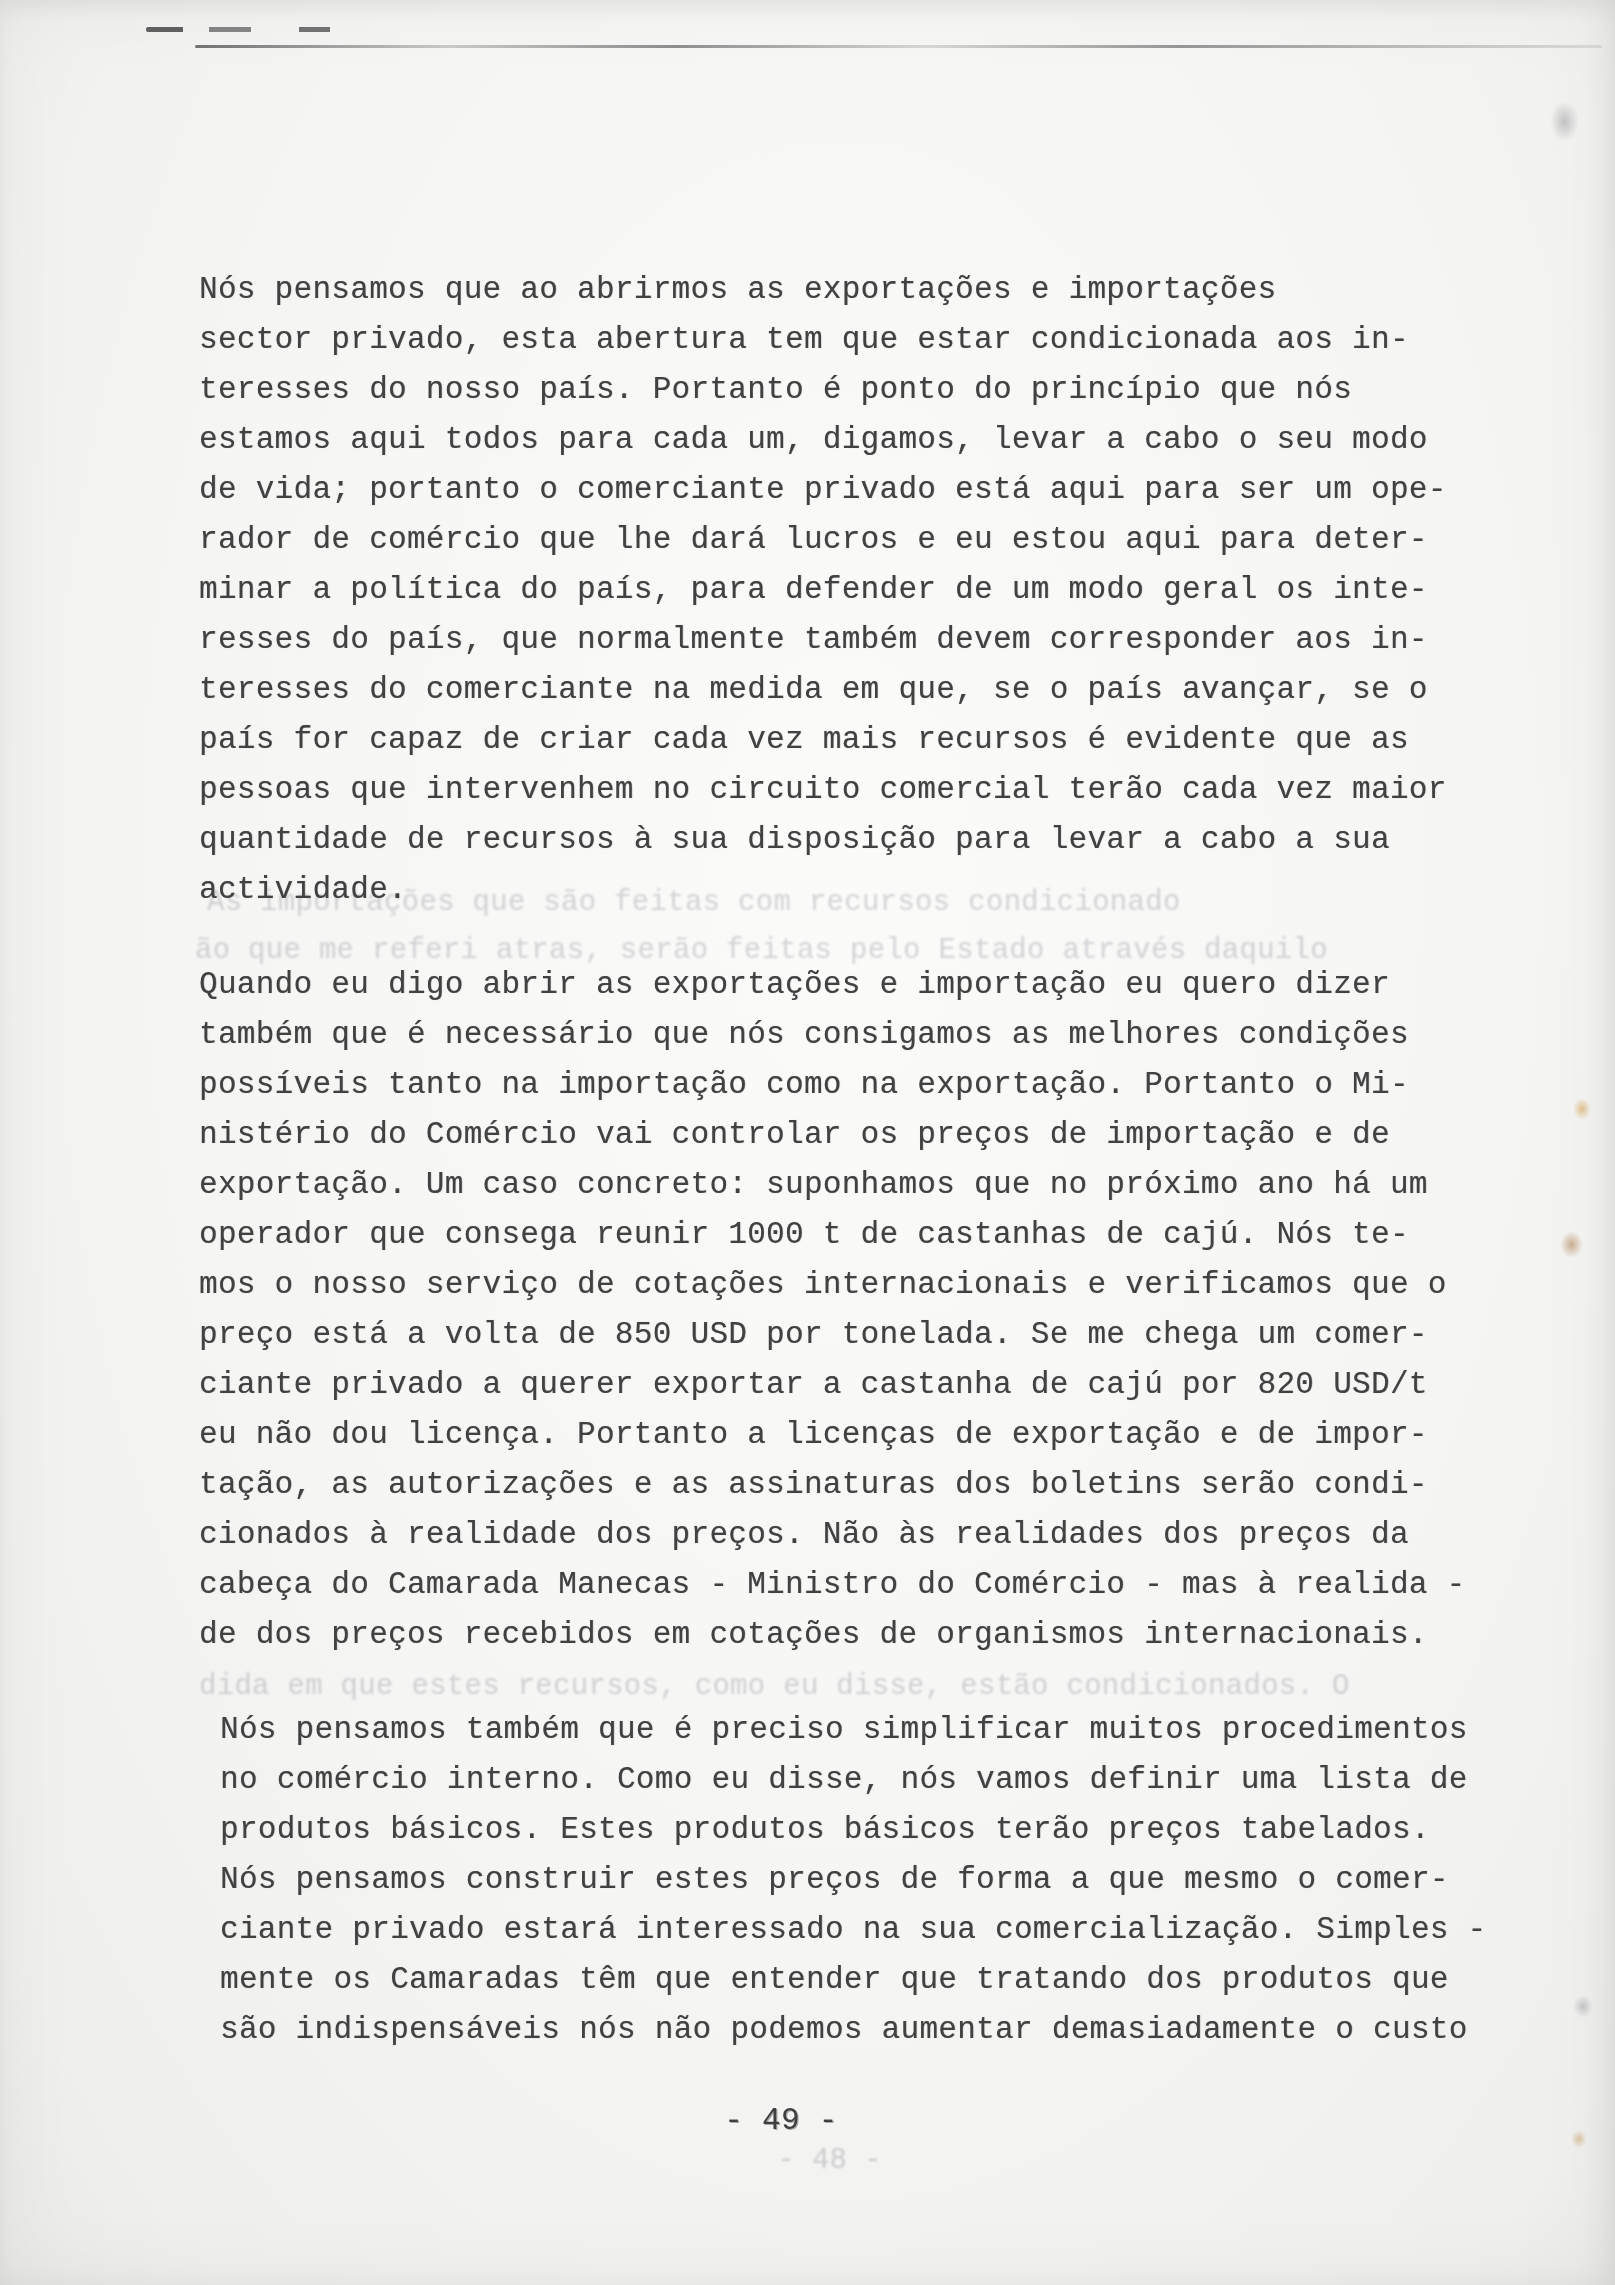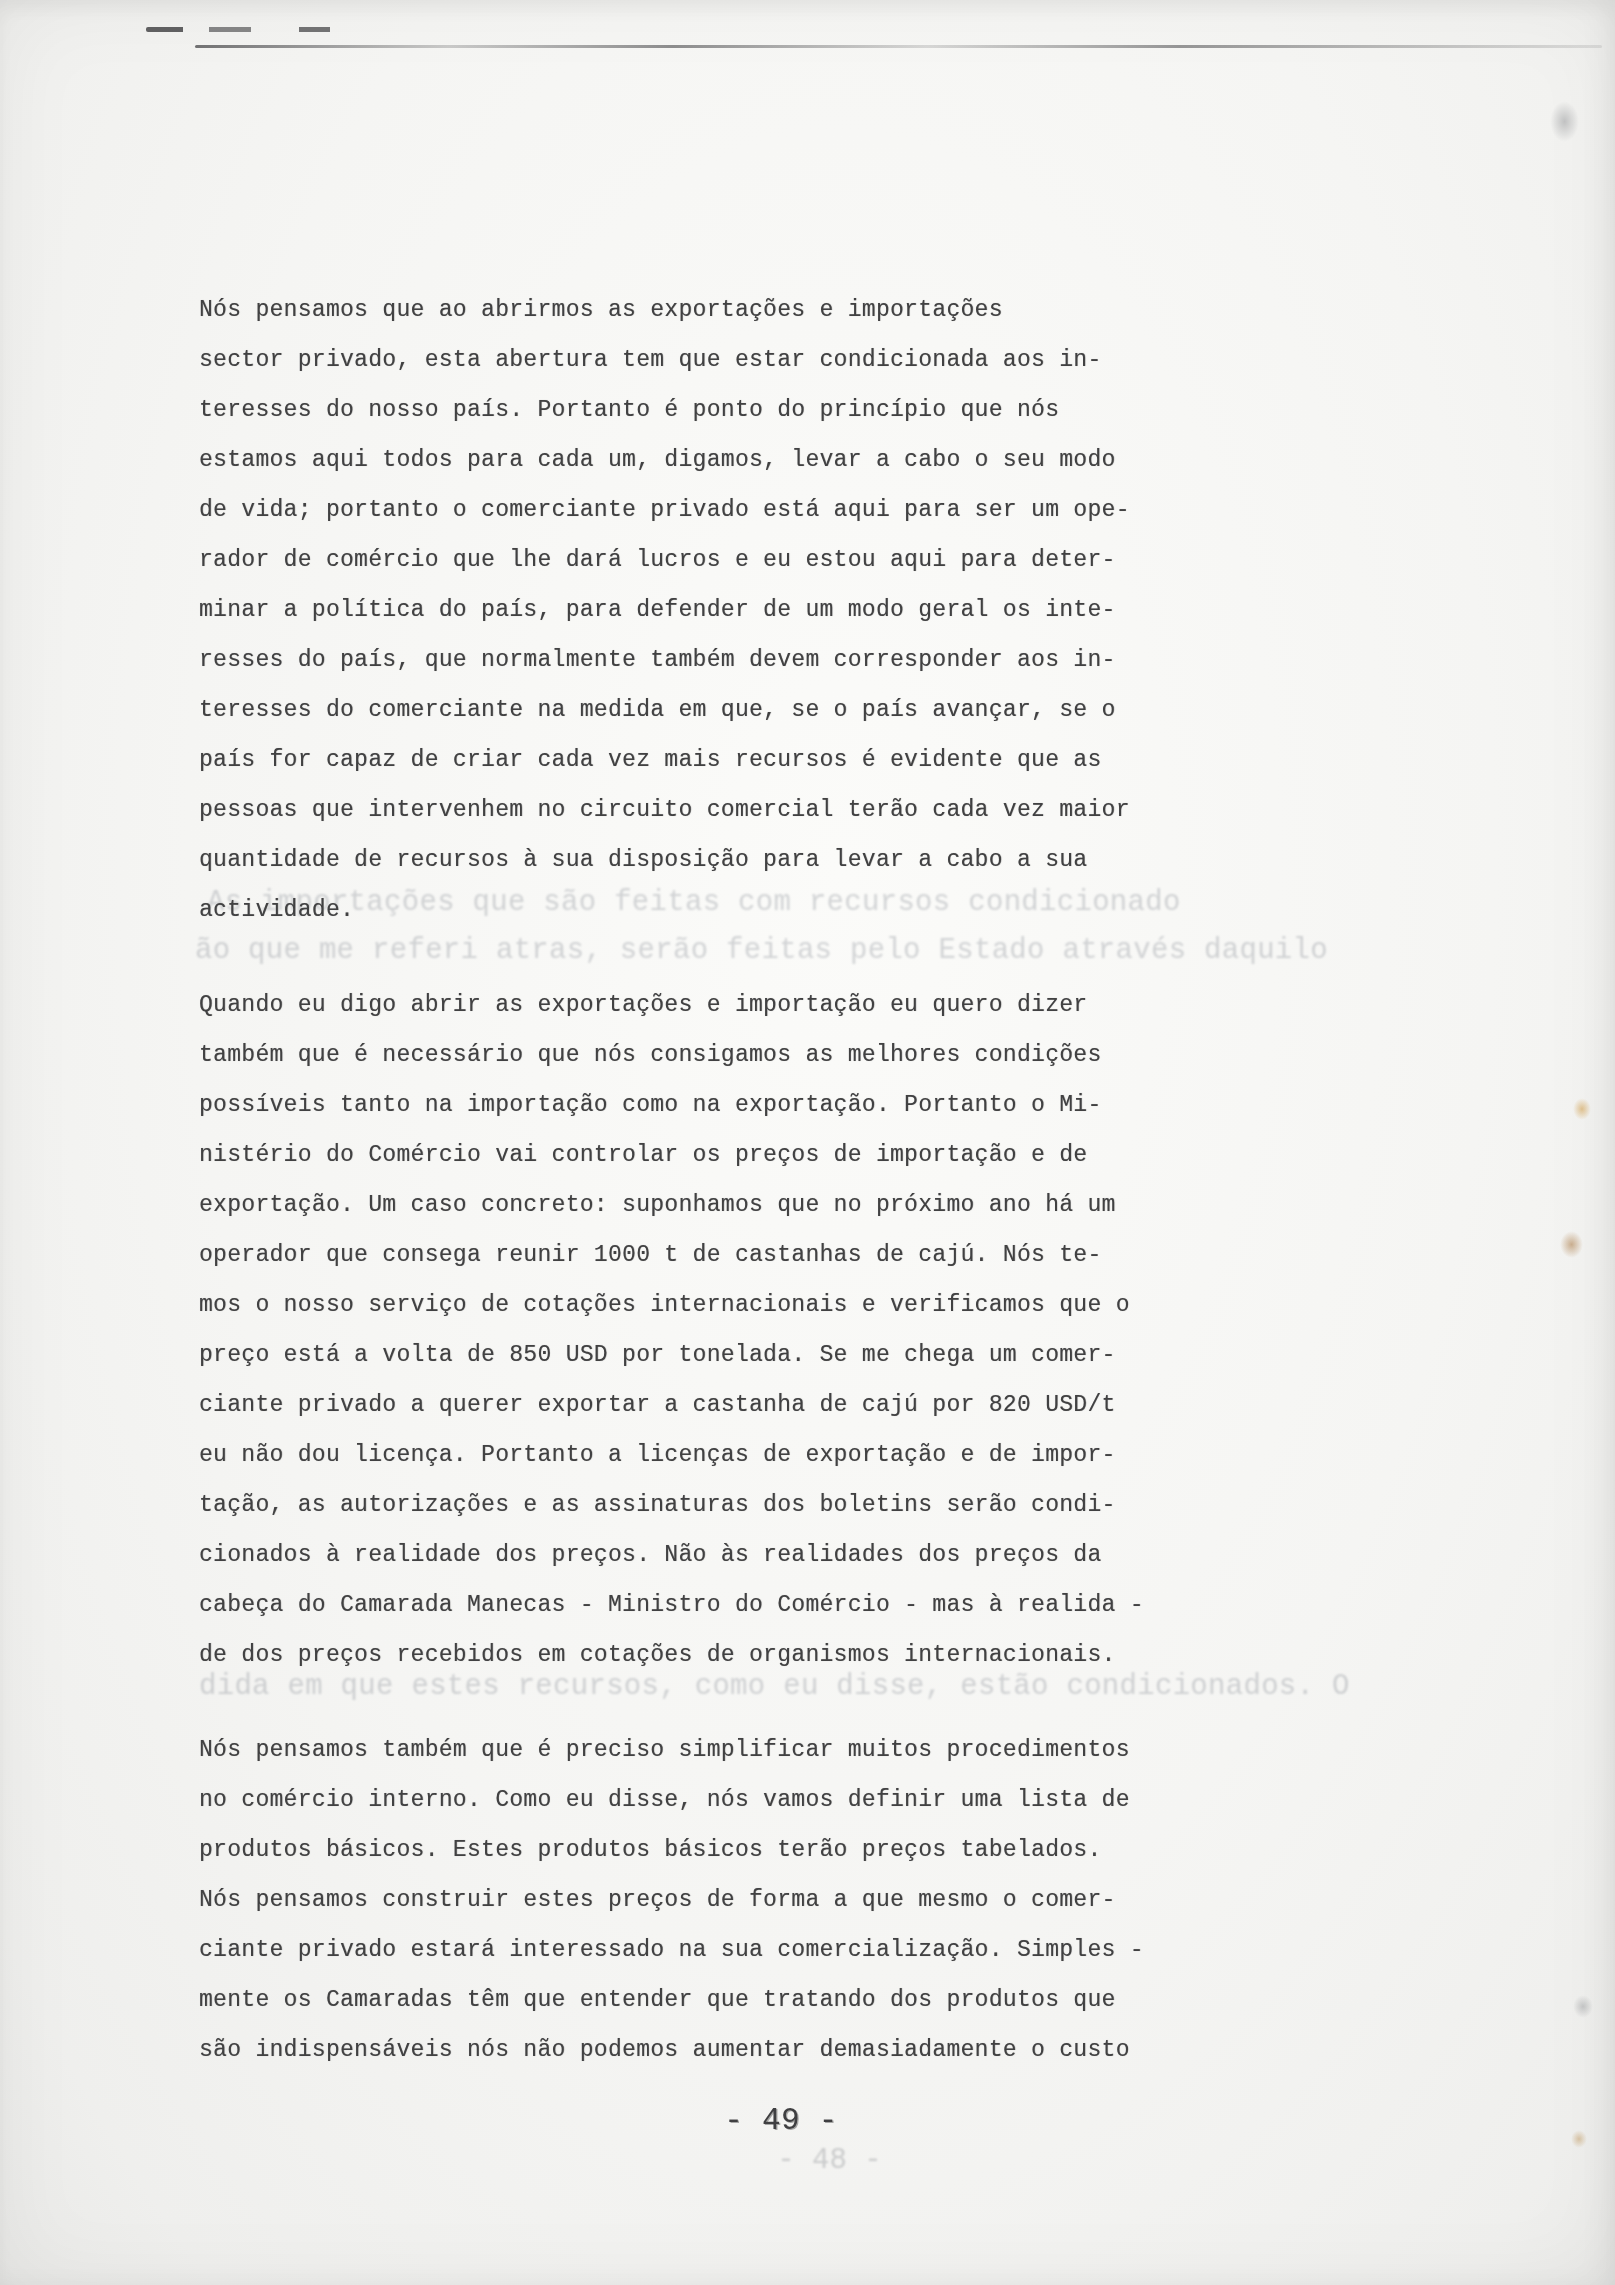--- a/index.html
+++ b/index.html
@@ -49,9 +49,9 @@
   .text-column {
     position: absolute;
     left: 199px;
-    top: 285px;
+    top: 265px;
     width: 1297px;
-    font-size: 23px;
+    font-size: 31px;
     line-height: 50px;
     letter-spacing: 0.3px;
     color: #414142;

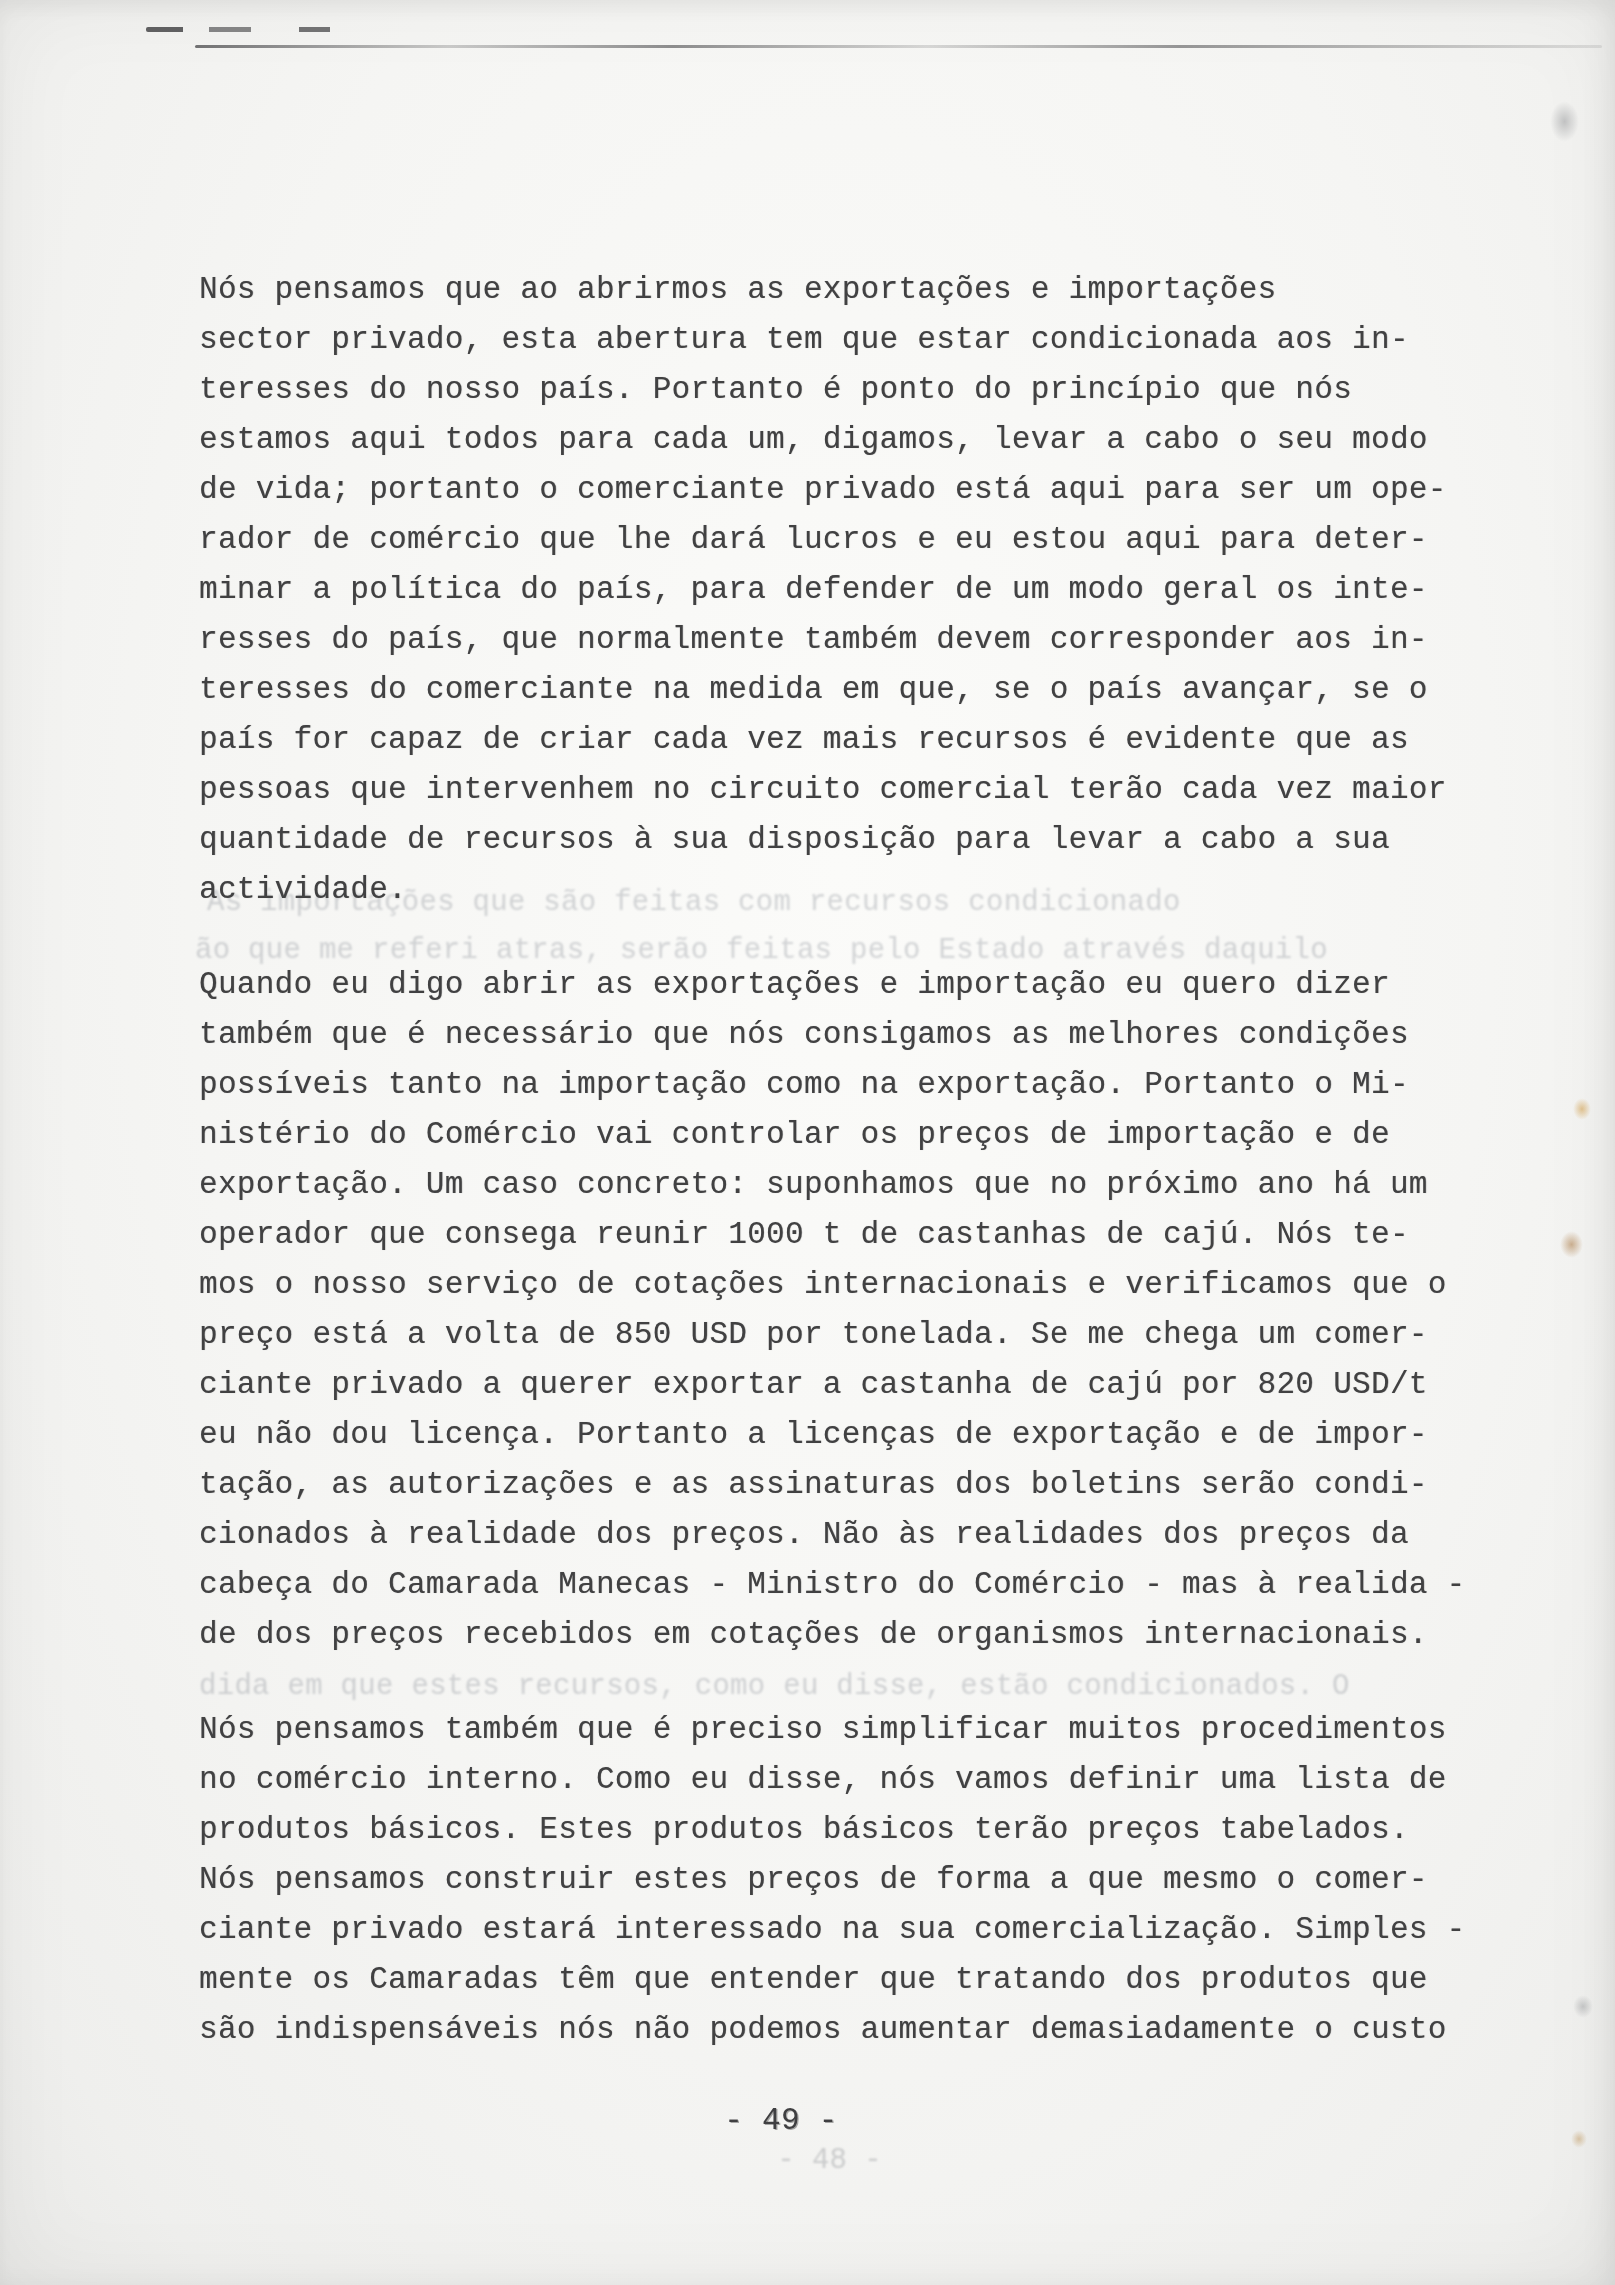--- a/index.html
+++ b/index.html
@@ -61,7 +61,7 @@
     margin: 0 0 45px 0;
     white-space: pre-line;
   }
-  .para:last-child { margin-bottom: 0; }
+  .para:last-child { margin-bottom: 0; margin-left: 21px; }
   
   .bleed-line {
     position: absolute;

